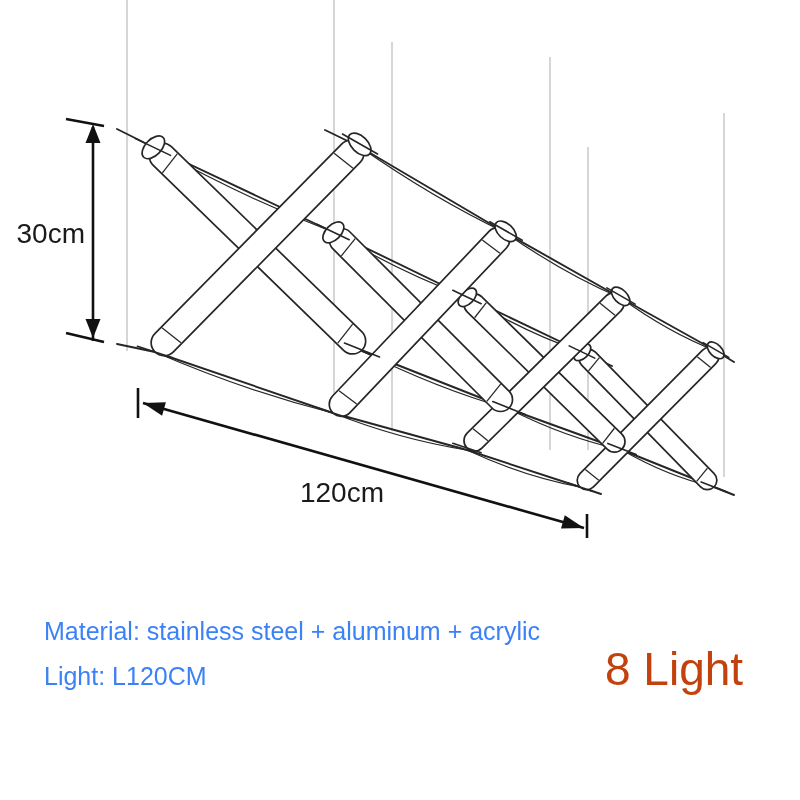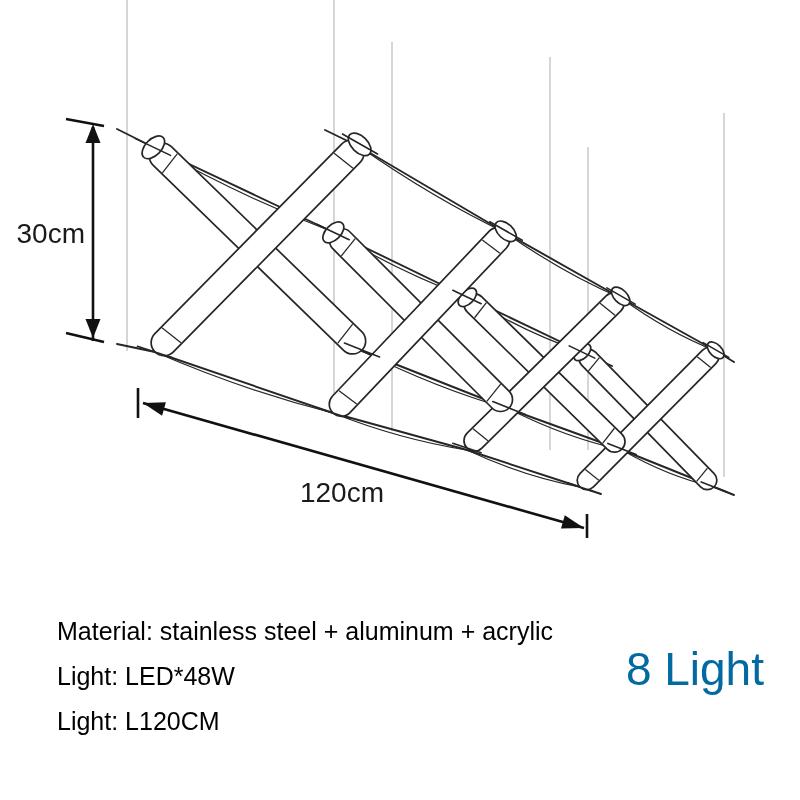--- a/index.html
+++ b/index.html
@@ -21,8 +21,8 @@
   .dimhead{fill:#111111;stroke:none;}
   .dimlabel{font-size:28px;fill:#1a1a1a;}
   .specs{
-    position:absolute;left:57px;top:609px;
-    font-size:25px;color:#000000;line-height:45px;white-space:nowrap;
+    position:absolute;left:44px;top:609px;
+    font-size:25px;color:#3b82f6;line-height:45px;white-space:nowrap;
   }
   .variant{
     position:absolute;left:605px;top:642px;width:150px;

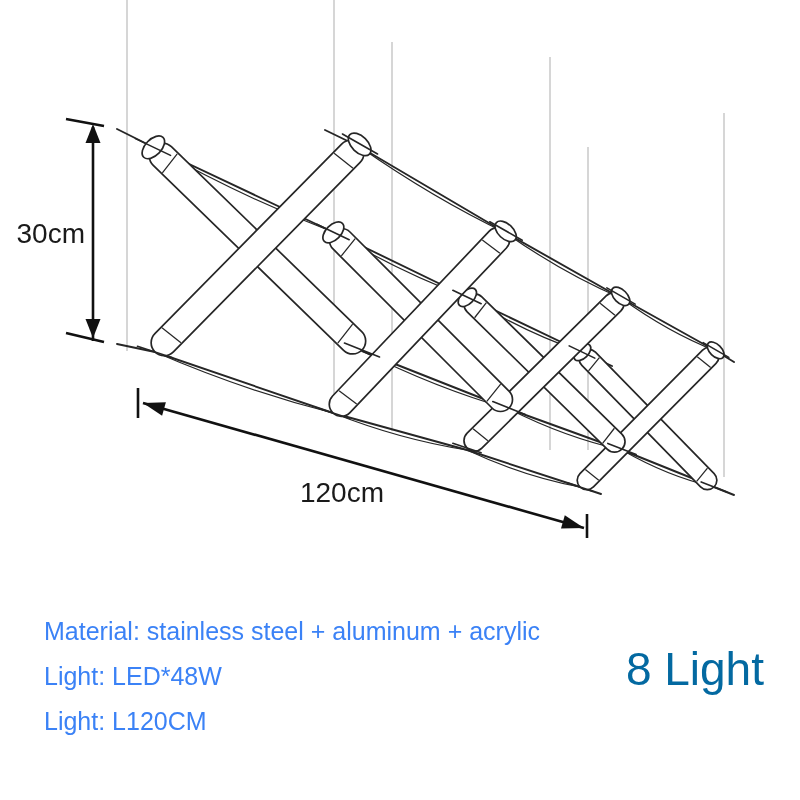--- a/index.html
+++ b/index.html
@@ -146,7 +146,6 @@
 
   <div class="specs">
     <div>Material: stainless steel + aluminum + acrylic</div>
-    <div>Light: LED*48W</div>
     <div>Light: L120CM</div>
   </div>
 

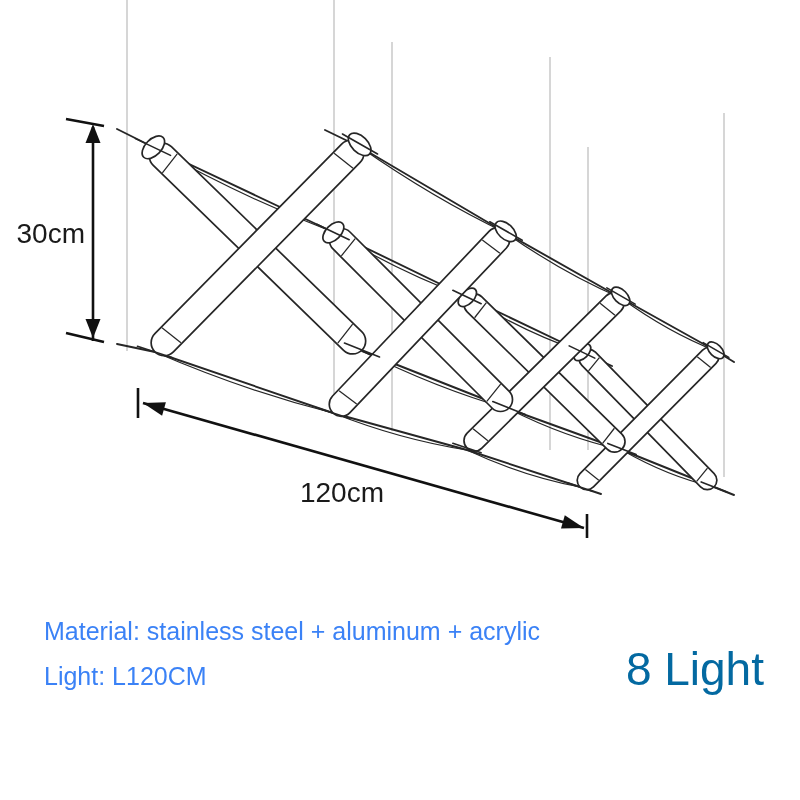--- a/index.html
+++ b/index.html
@@ -26,7 +26,7 @@
   }
   .variant{
     position:absolute;left:605px;top:642px;width:150px;
-    font-size:46px;color:#0369a1;text-align:right;white-space:nowrap;margin-left:9px;
+    font-size:46px;color:#c2410c;text-align:left;white-space:nowrap;
   }
 </style>
 </head>

